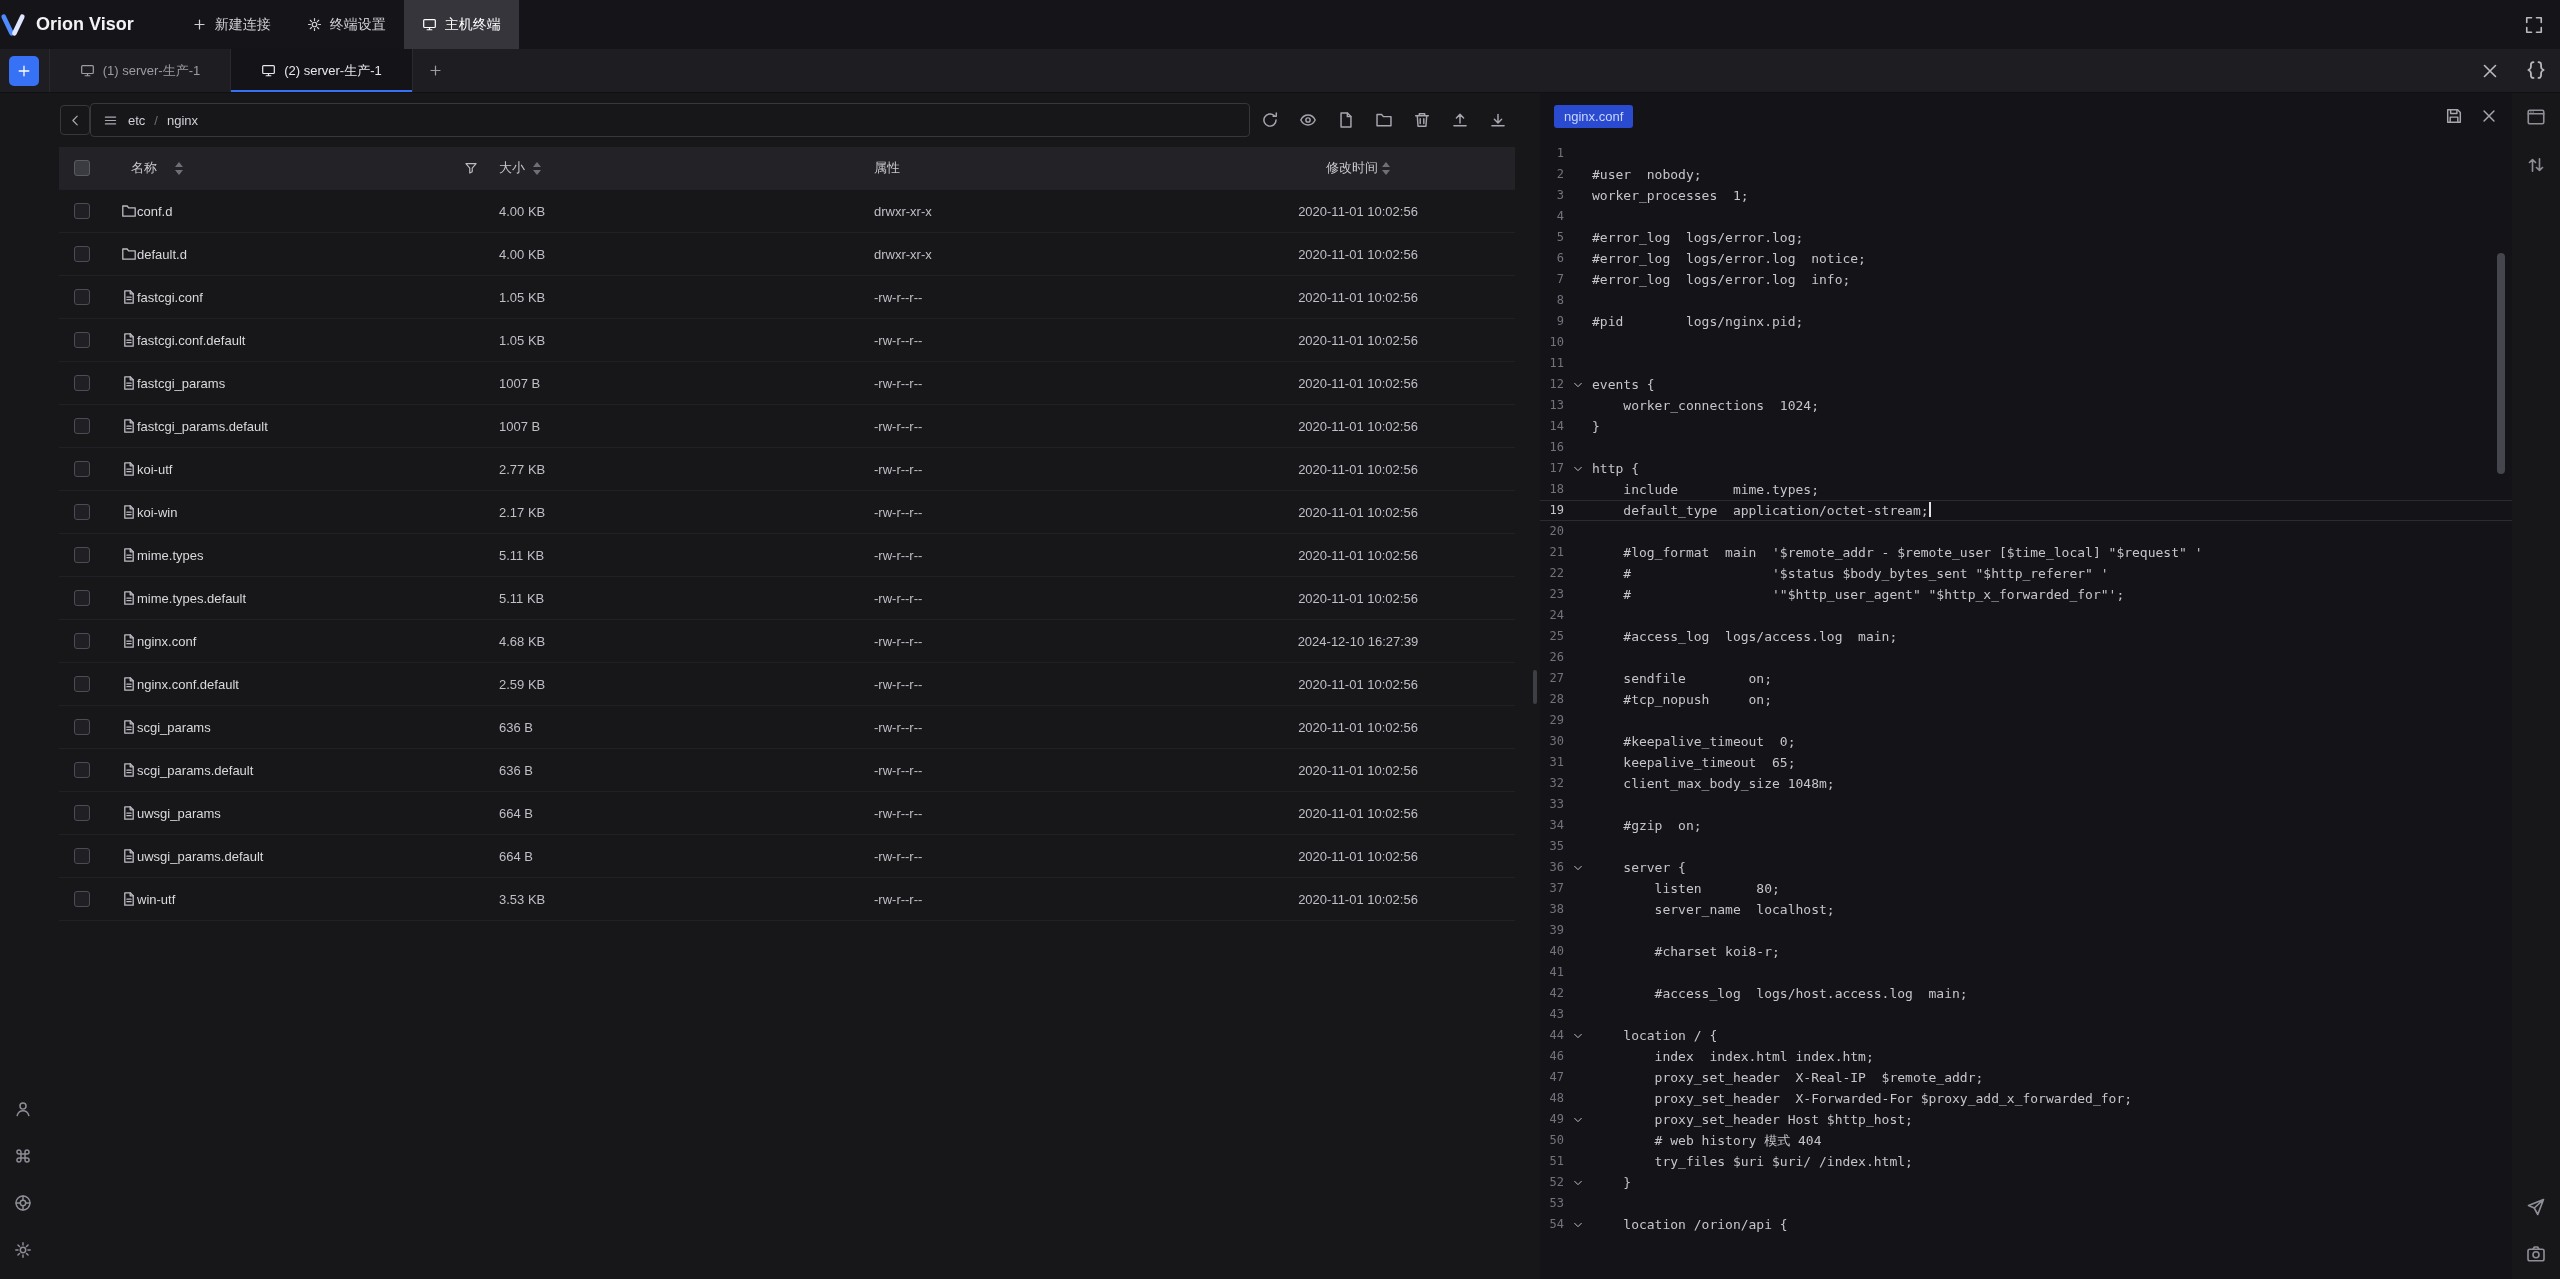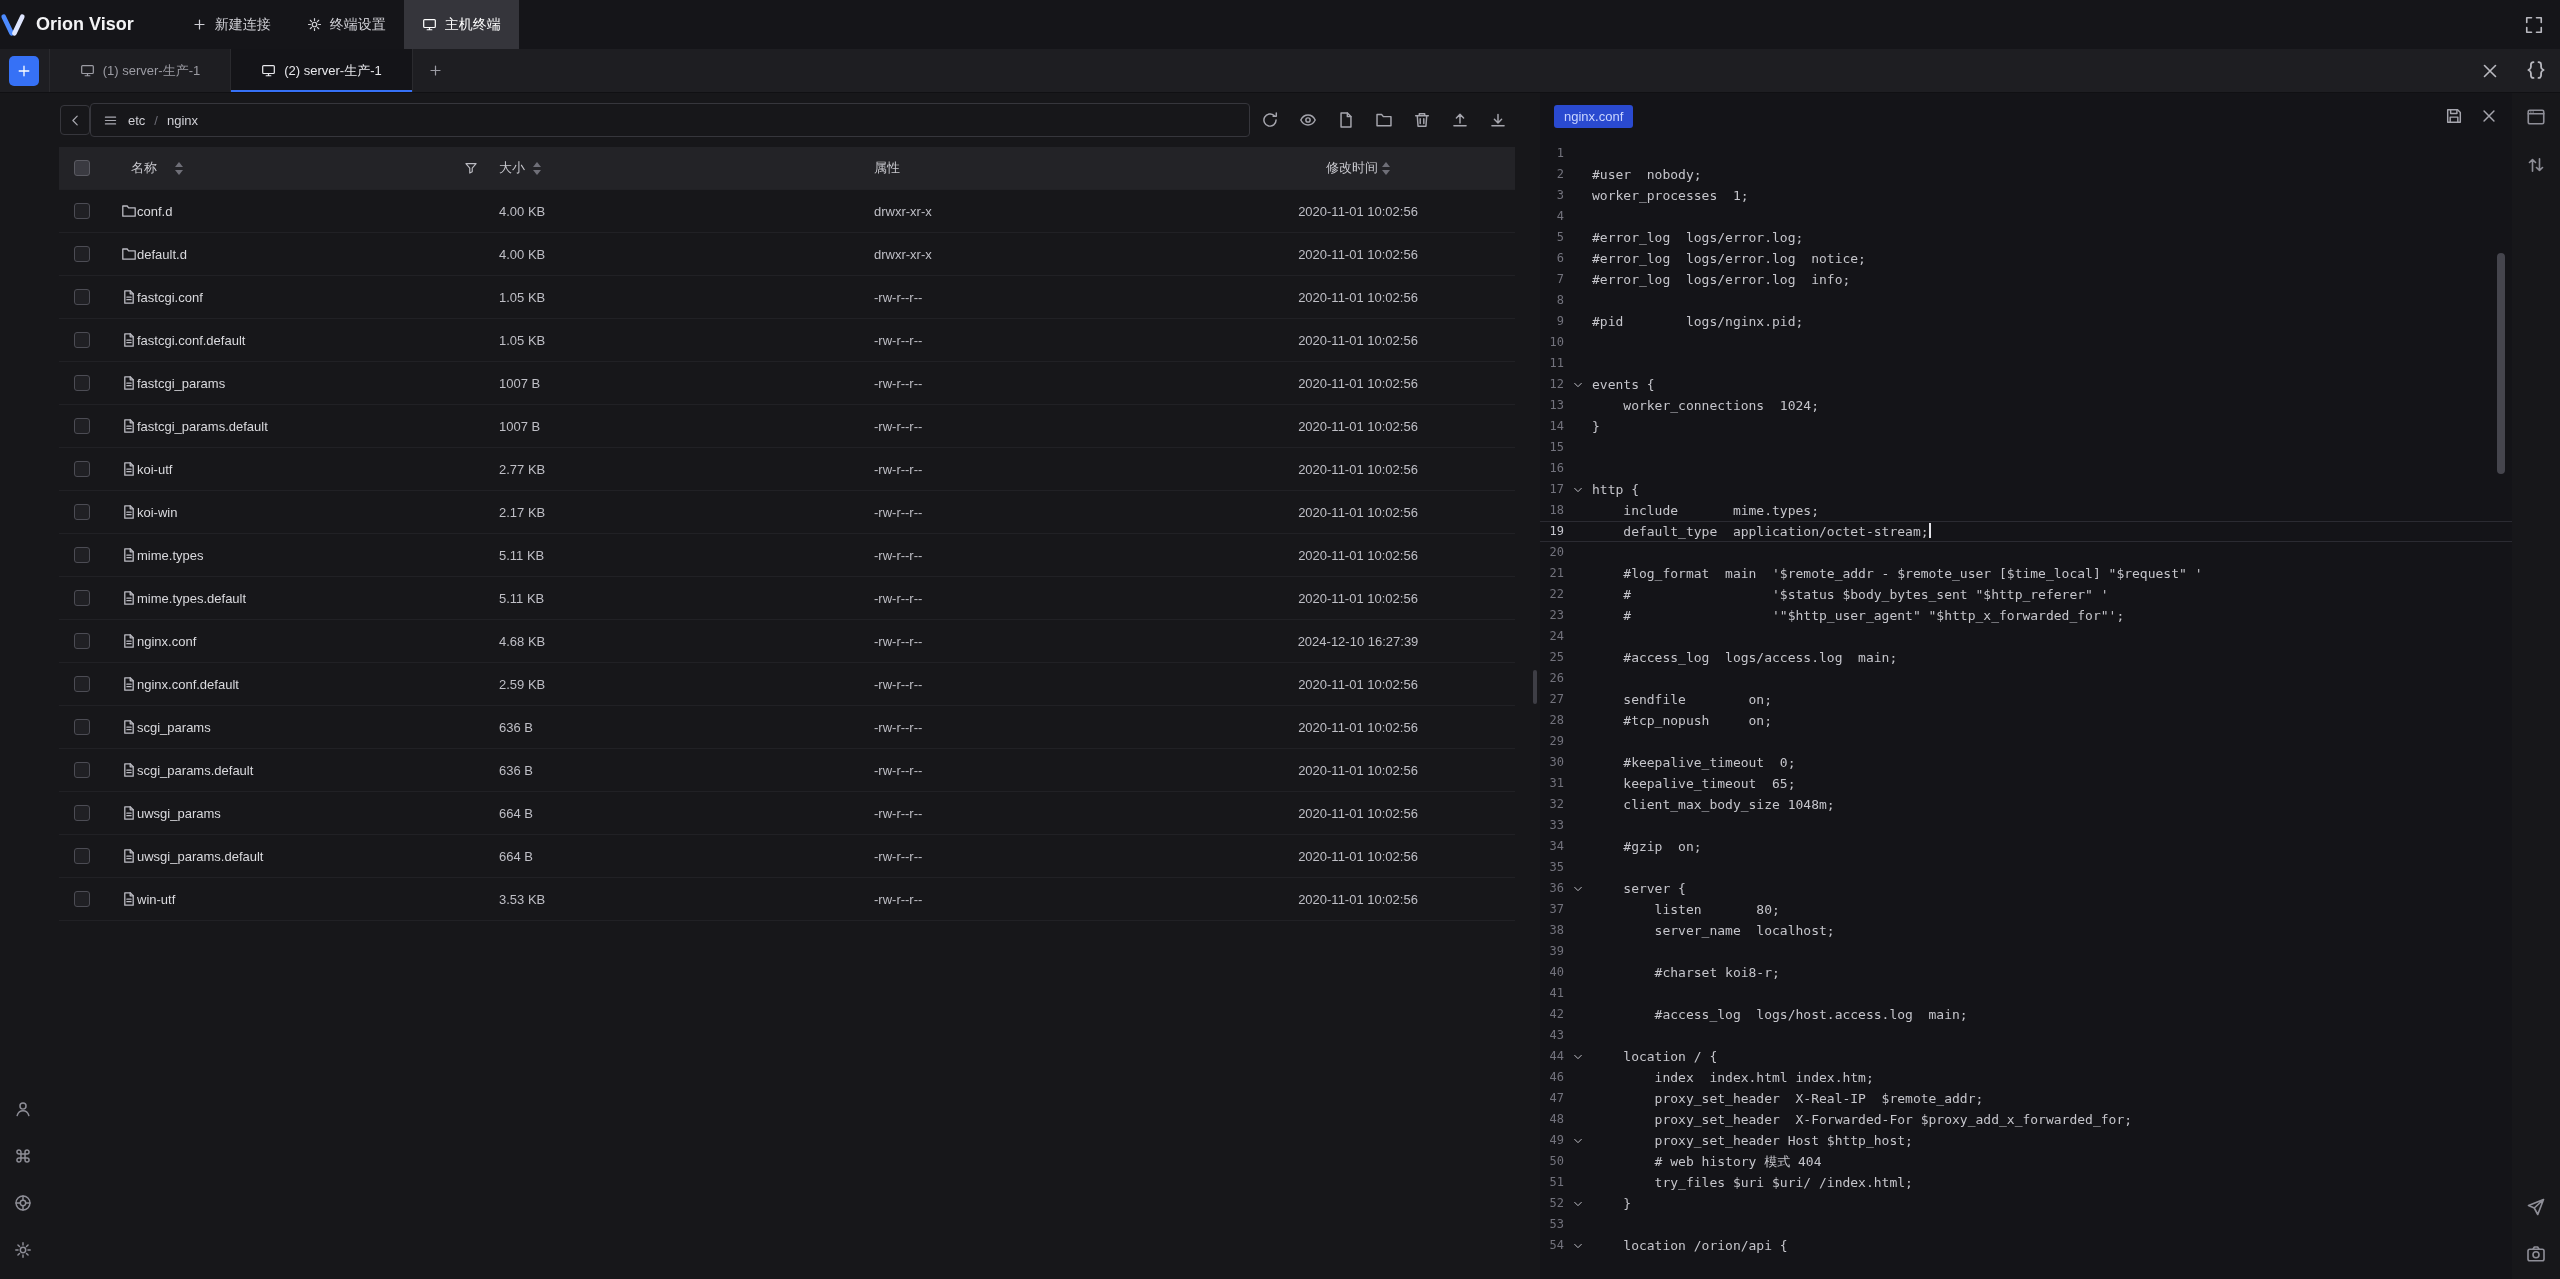--- a/index.html
+++ b/index.html
@@ -756,11 +756,6 @@
             <span class="ct" data-interactable="false">}</span>
           </div>
           <div class="cl" data-interactable="true">
-            <span class="ln" data-interactable="false">15</span>
-            <span class="fold" data-interactable="false"></span>
-            <span class="ct" data-interactable="false"></span>
-          </div>
-          <div class="cl" data-interactable="true">
             <span class="ln" data-interactable="false">16</span>
             <span class="fold" data-interactable="false"></span>
             <span class="ct" data-interactable="false"></span>

